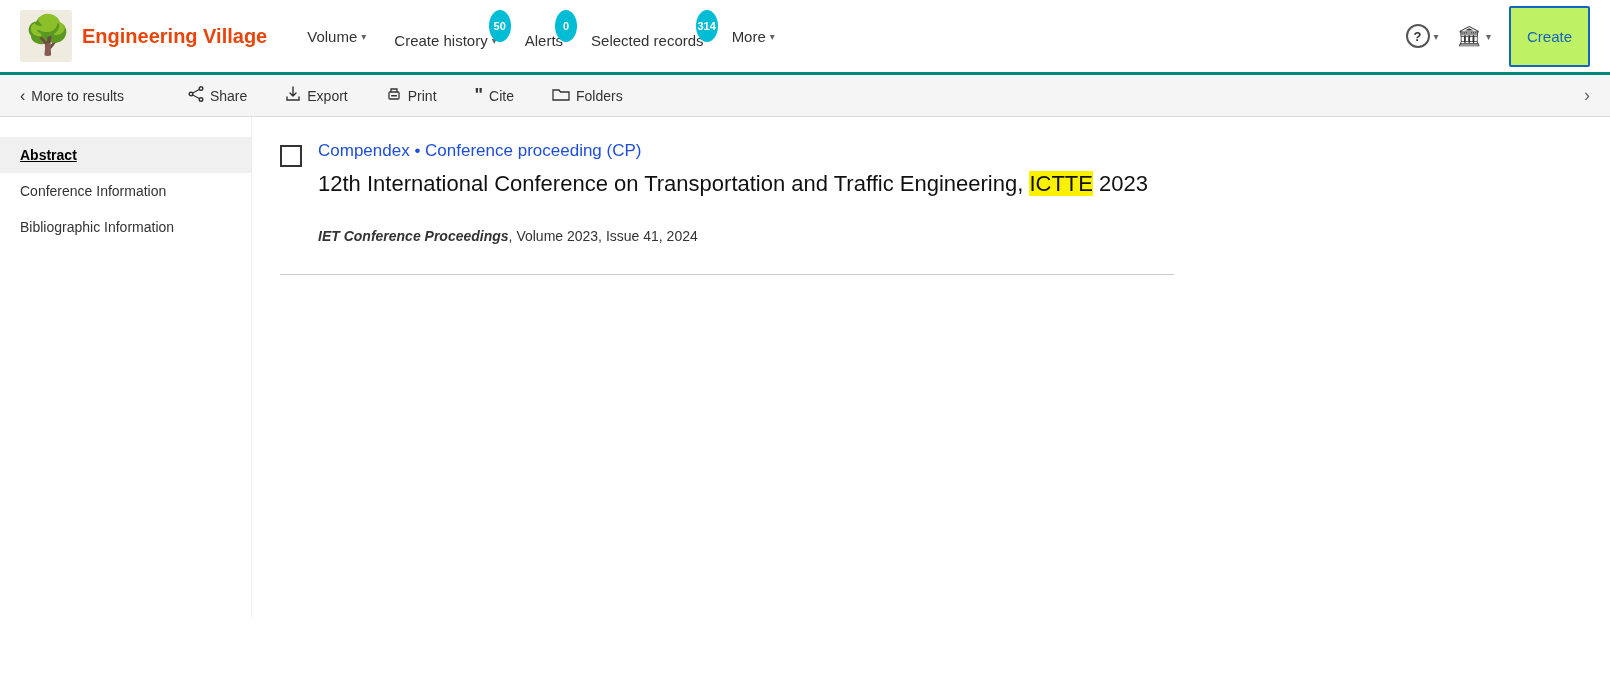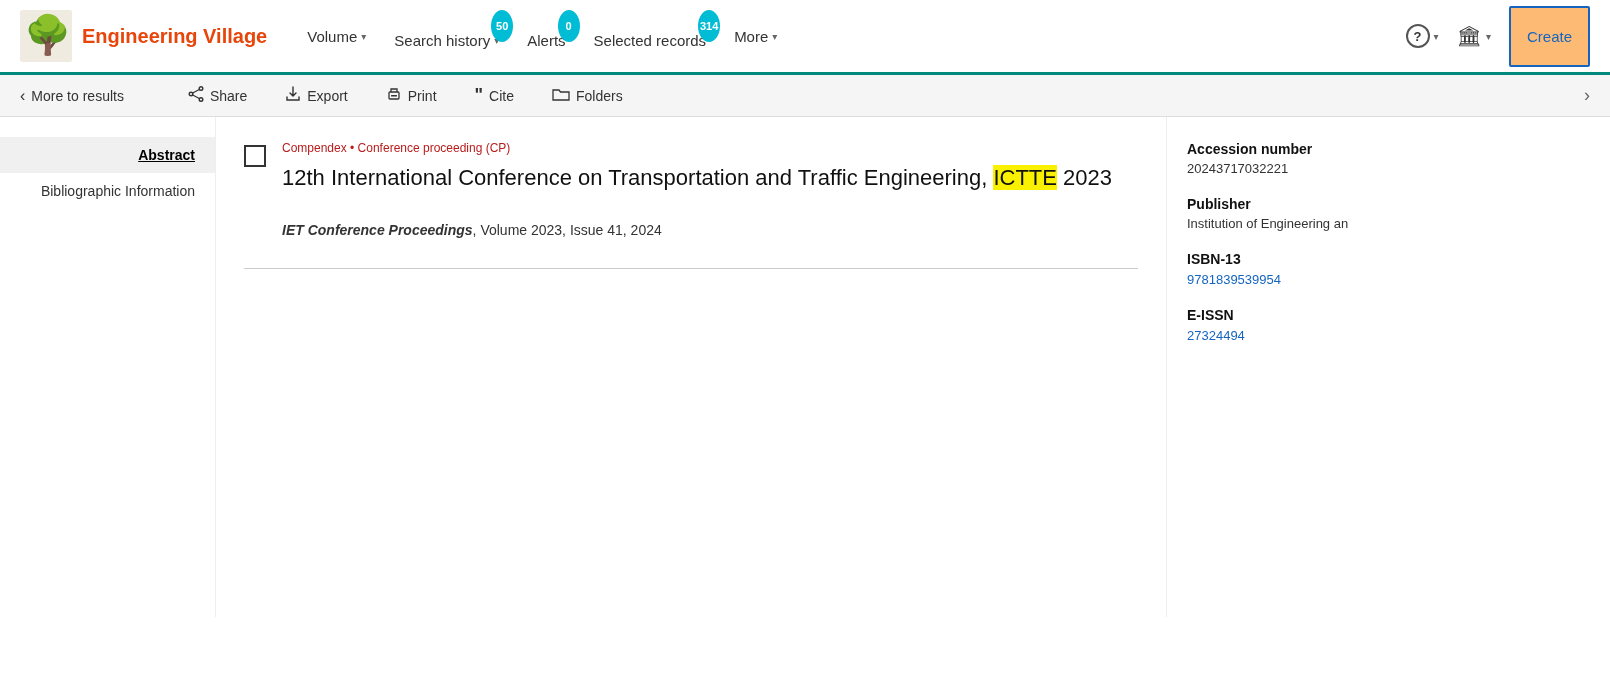--- a/index.html
+++ b/index.html
@@ -264,7 +264,7 @@
     </div>
 
     <div class="nav-item" style="padding-top:8px;">
-      <span>Search history</span>
+      <span>Create history</span>
       <span class="nav-chevron">▾</span>
       <span class="badge">50</span>
     </div>

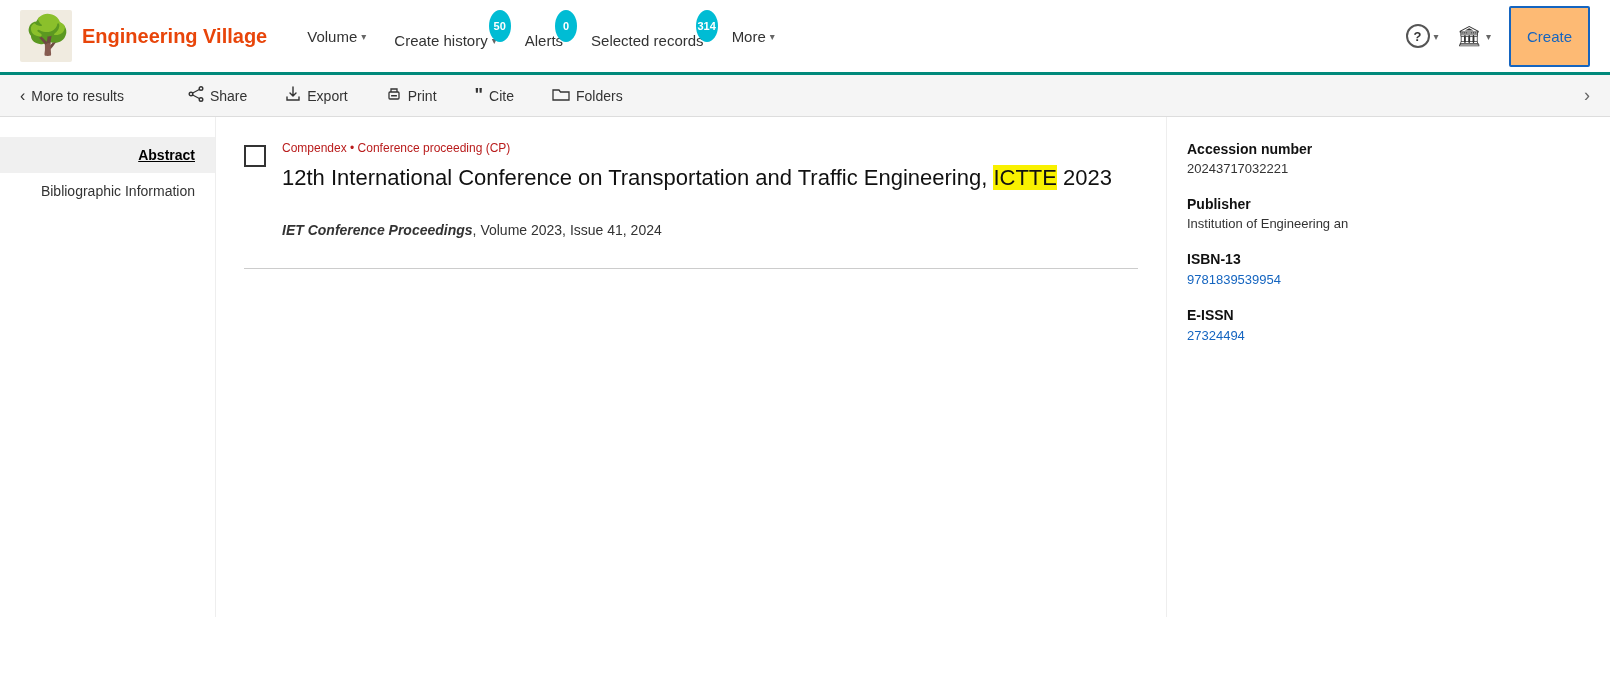--- a/index.html
+++ b/index.html
@@ -83,7 +83,7 @@
     .create-btn {
       border: 2px solid #1565c0;
       color: #1565c0;
-      background: #fdba74;
+      background: #bef264;
       padding: 20px 16px;
       font-size: 15px;
       cursor: pointer;

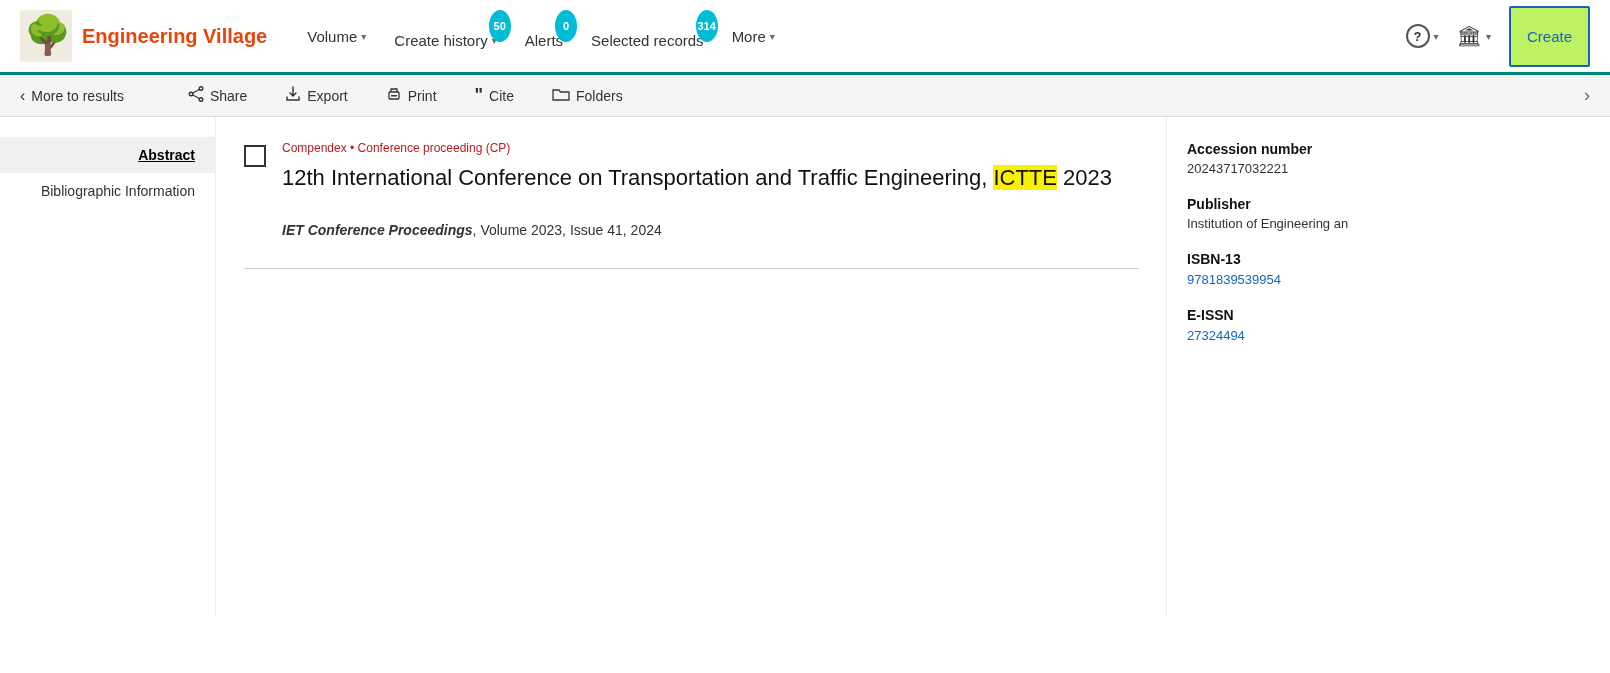--- a/index.html
+++ b/index.html
@@ -142,11 +142,10 @@
 
     
     .left-sidebar {
-      width: 216px;
+      width: 252px;
       padding: 20px 0;
       border-right: 1px solid #eee;
       flex-shrink: 0;
-      text-align: right;
     }
     .sidebar-item {
       padding: 10px 20px;

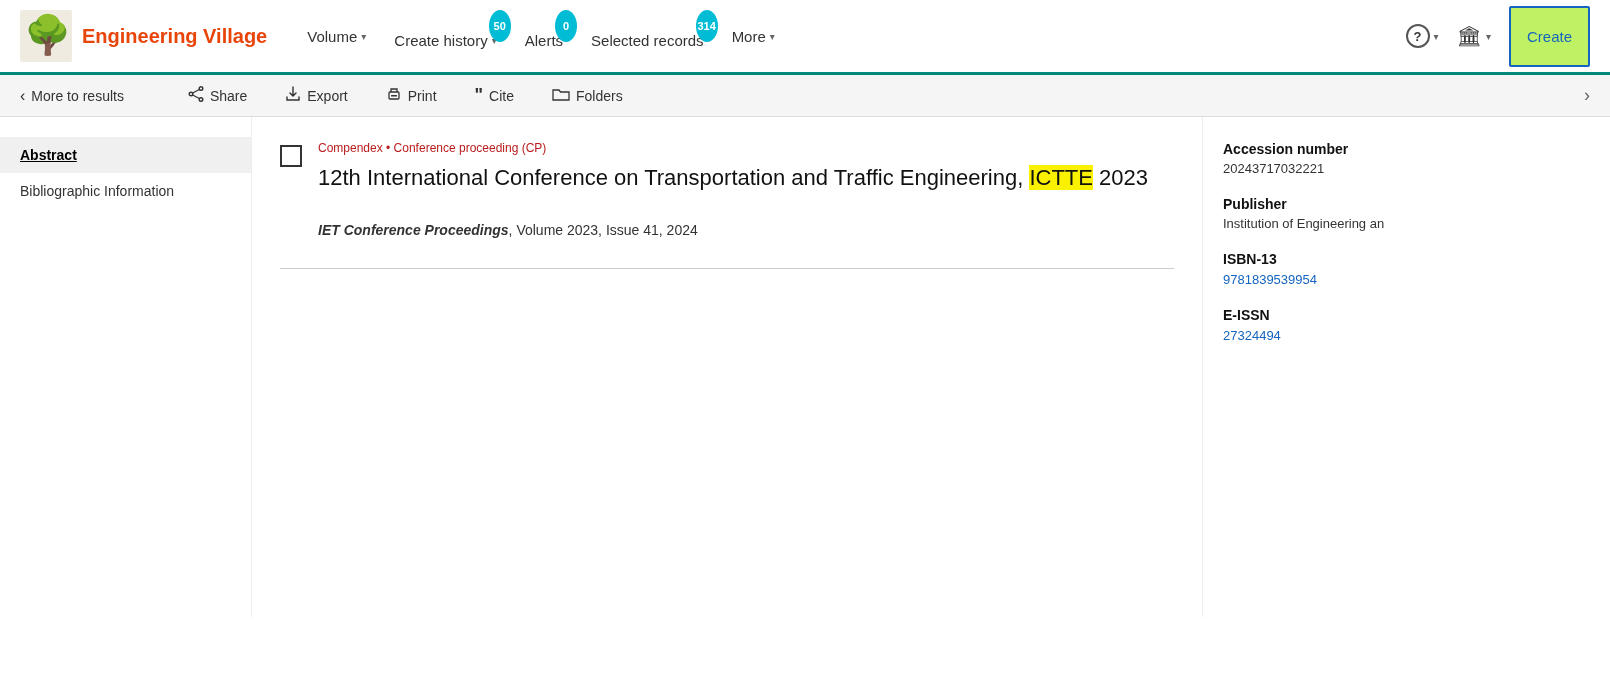--- a/index.html
+++ b/index.html
@@ -187,8 +187,8 @@
       flex: 1;
     }
     .record-meta {
-      font-size: 12px;
-      color: #b91c1c;
+      font-size: 17px;
+      color: #1d4ed8;
       margin-bottom: 8px;
     }
     .record-title {

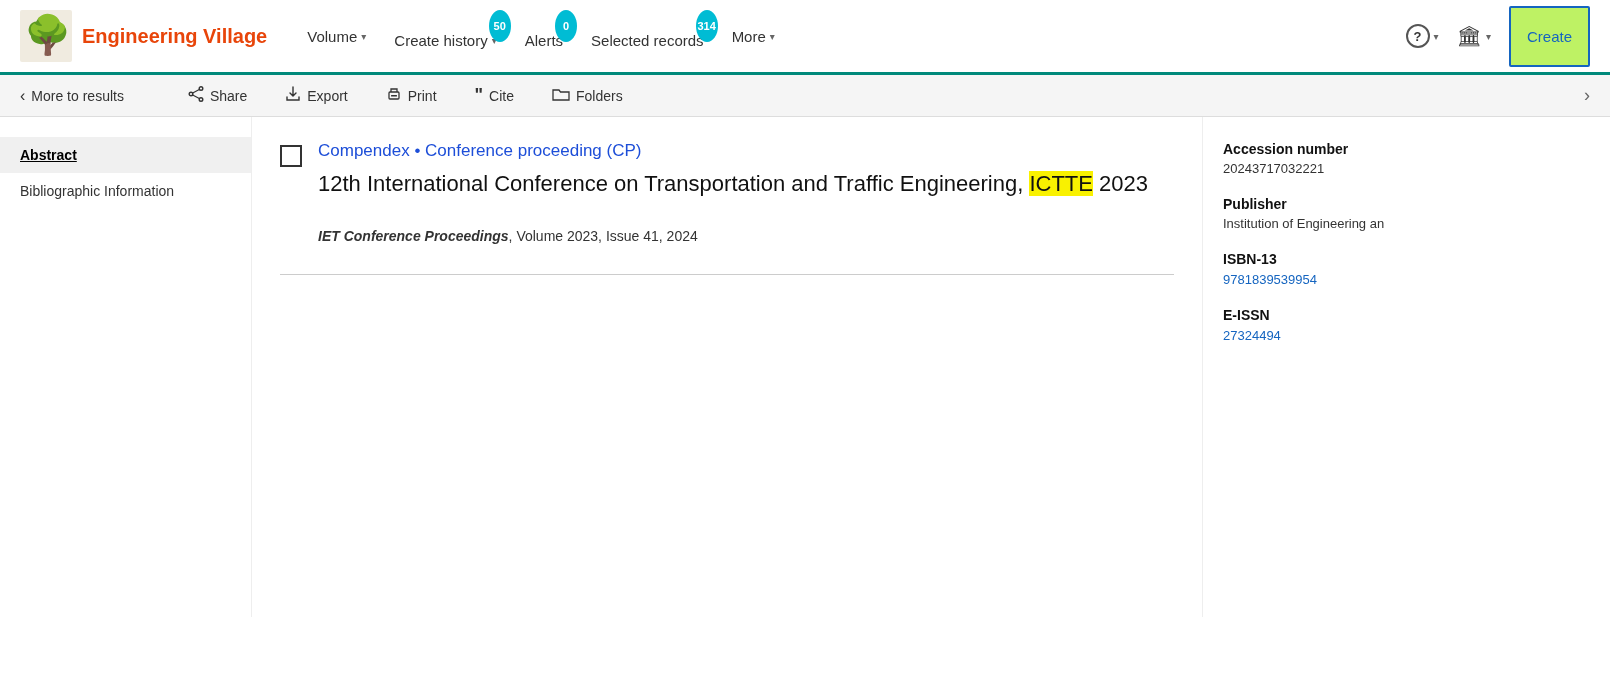--- a/index.html
+++ b/index.html
@@ -388,24 +388,6 @@
     <hr class="divider">
   </main>
 
-  <aside class="right-panel">
-    <div class="info-section">
-      <div class="info-label">Accession number</div>
-      <div class="info-value">20243717032221</div>
-    </div>
-    <div class="info-section">
-      <div class="info-label">Publisher</div>
-      <div class="info-value">Institution of Engineering an</div>
-    </div>
-    <div class="info-section">
-      <div class="info-label">ISBN-13</div>
-      <a class="info-link">9781839539954</a>
-    </div>
-    <div class="info-section">
-      <div class="info-label">E-ISSN</div>
-      <a class="info-link">27324494</a>
-    </div>
-  </aside>
 
 </div>
 

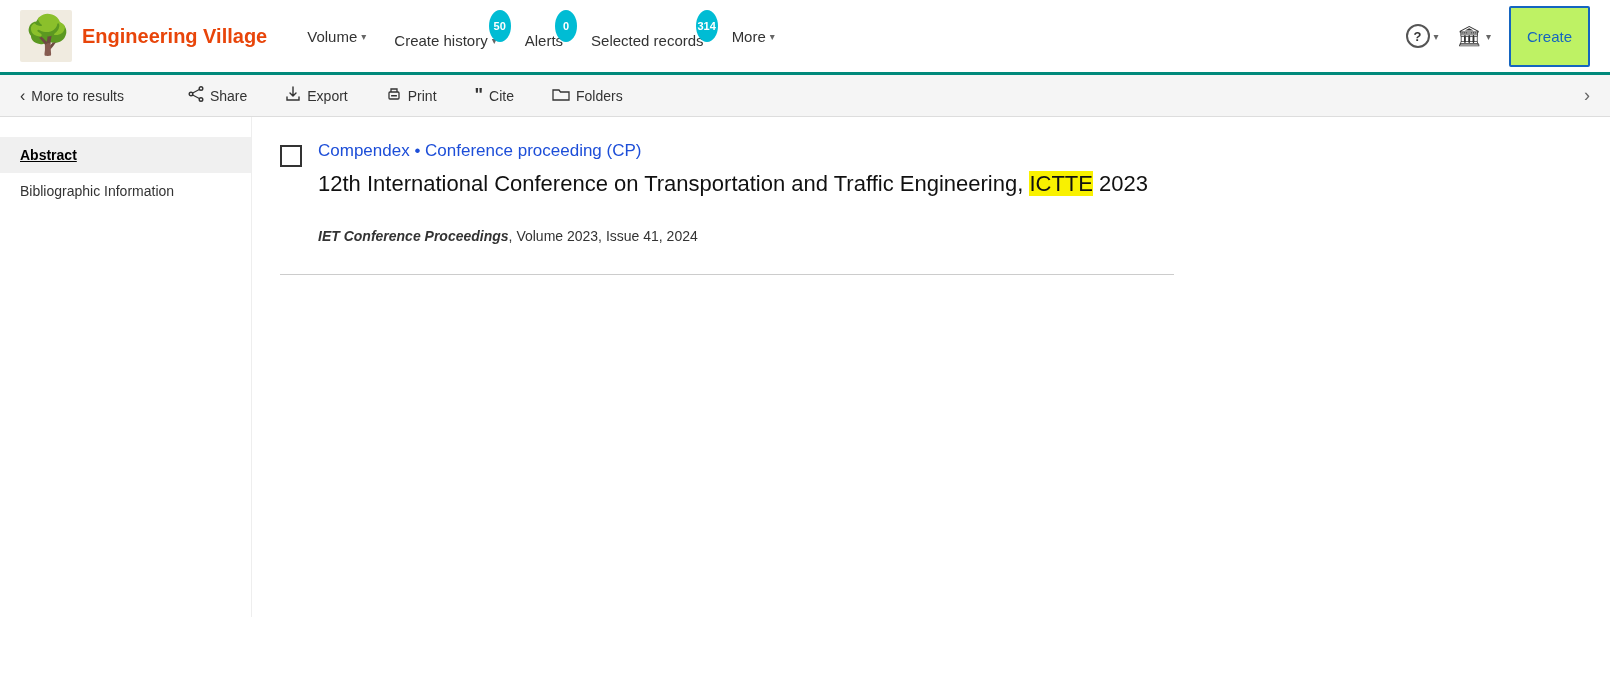--- a/index.html
+++ b/index.html
@@ -363,6 +363,7 @@
 
   <aside class="left-sidebar">
     <div class="sidebar-item active">Abstract</div>
+    <div class="sidebar-item">Conference Information</div>
     <div class="sidebar-item">Bibliographic Information</div>
   </aside>
 

